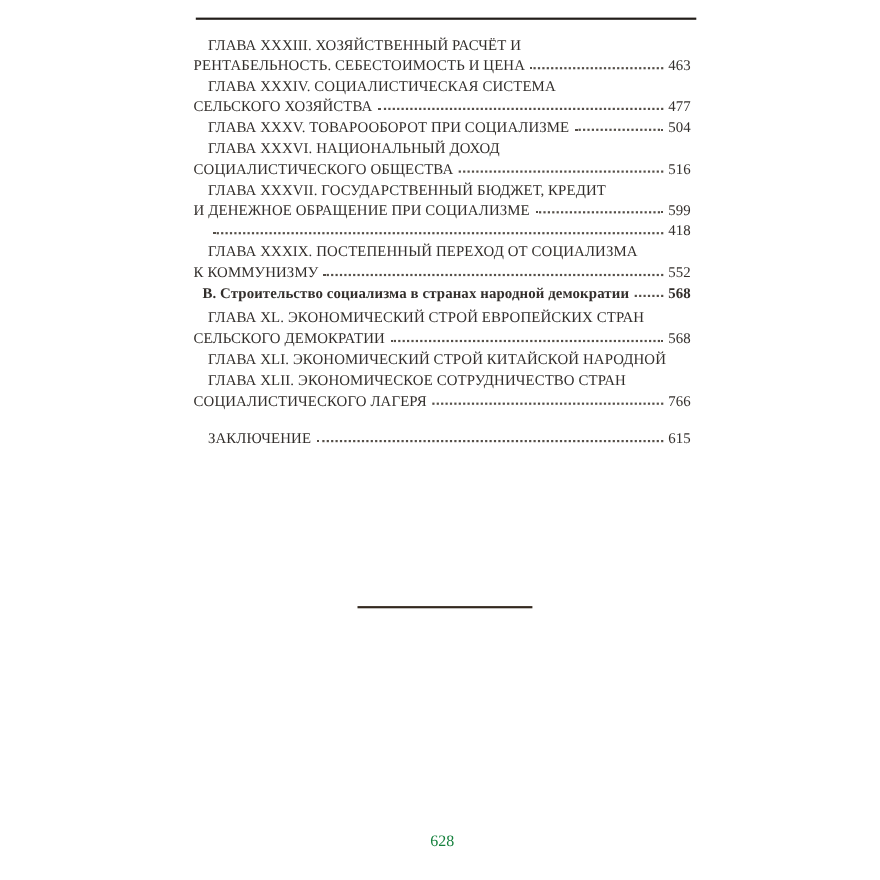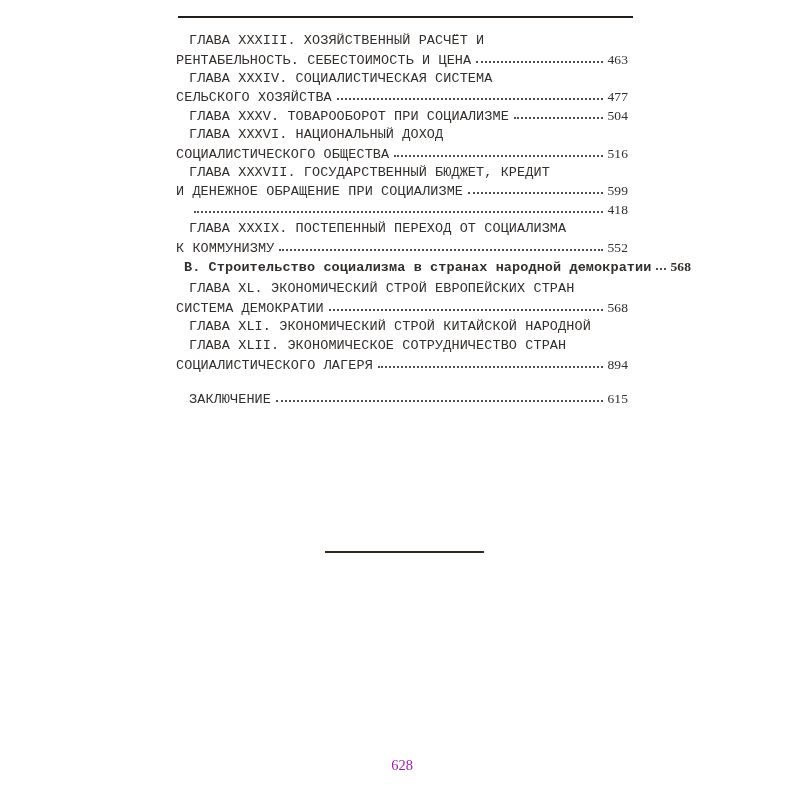--- a/index.html
+++ b/index.html
@@ -54,7 +54,6 @@
   }
   .toc-text {
     flex: 0 0 auto;
-    font-family: Liberation Mono, monospace;
   }
   .dot-leader {
     flex: 1 1 auto;

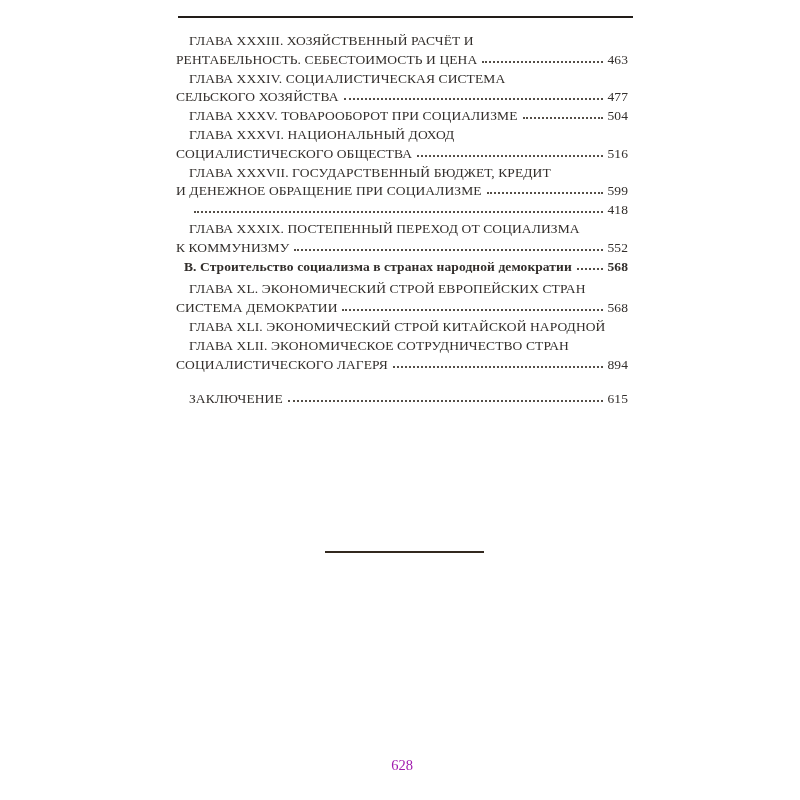--- a/index.html
+++ b/index.html
@@ -148,7 +148,7 @@
         <span class="toc-text">ГЛАВА XL. ЭКОНОМИЧЕСКИЙ СТРОЙ ЕВРОПЕЙСКИХ СТРАН</span>
       </div>
       <div class="toc-line continuation">
-        <span class="toc-text">СИСТЕМА ДЕМОКРАТИИ</span>
+        <span class="toc-text">СЕЛЬСКОГО ДЕМОКРАТИИ</span>
         <span class="dot-leader"></span>
         <span class="toc-page-number">568</span>
       </div>

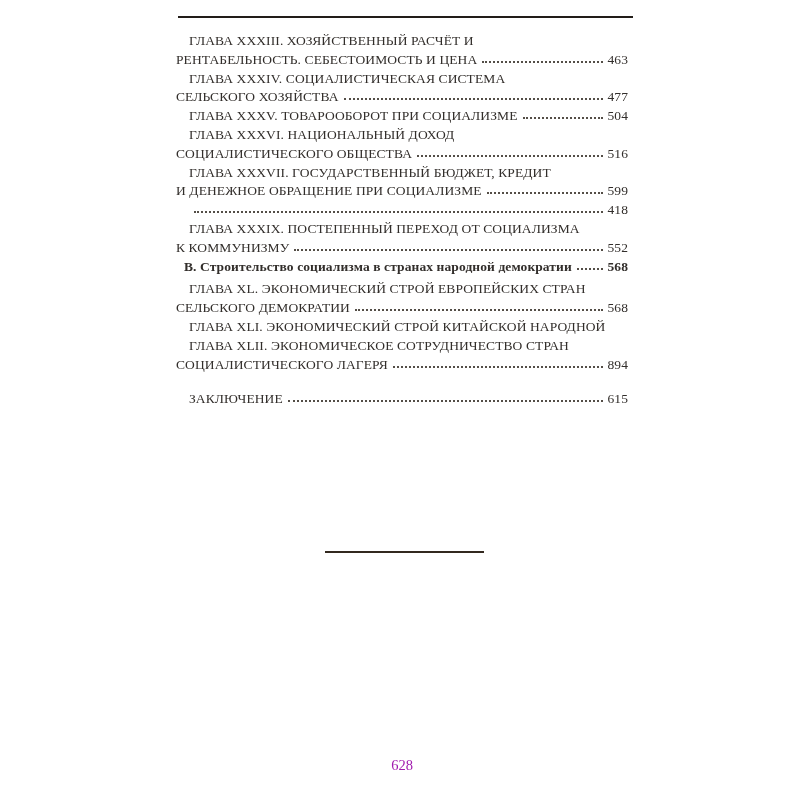--- a/index.html
+++ b/index.html
@@ -161,7 +161,7 @@
       <div class="toc-line continuation">
         <span class="toc-text">СОЦИАЛИСТИЧЕСКОГО ЛАГЕРЯ</span>
         <span class="dot-leader"></span>
-        <span class="toc-page-number">894</span>
+        <span class="toc-page-number">766</span>
       </div>
       <div class="toc-line conclusion">
         <span class="toc-text">ЗАКЛЮЧЕНИЕ</span>

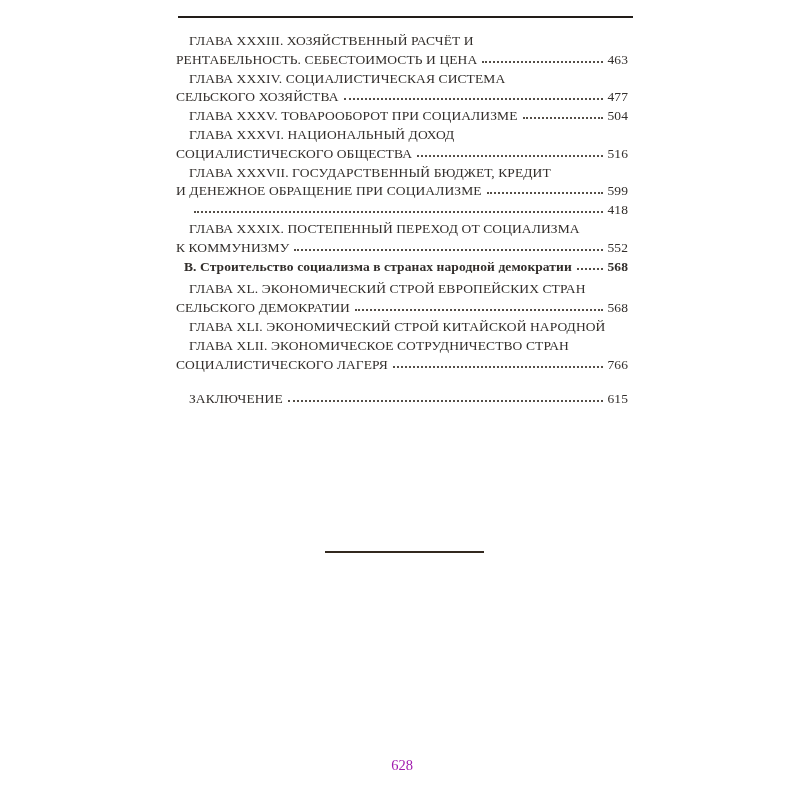--- a/index.html
+++ b/index.html
@@ -81,7 +81,7 @@
     width: 452px;
     text-align: center;
     font-size: 14.5px;
-    color: #a21caf;
+    color: #15803d;
   }
 </style>
 </head>

